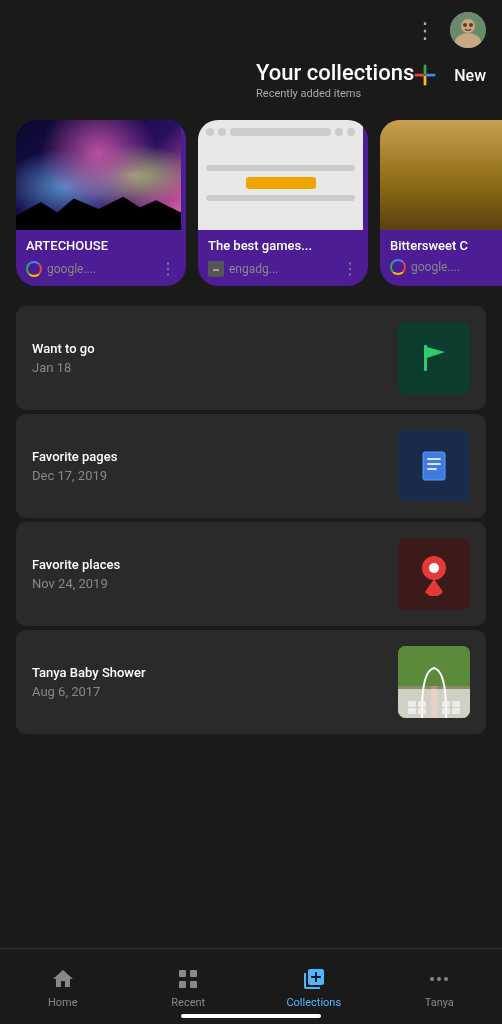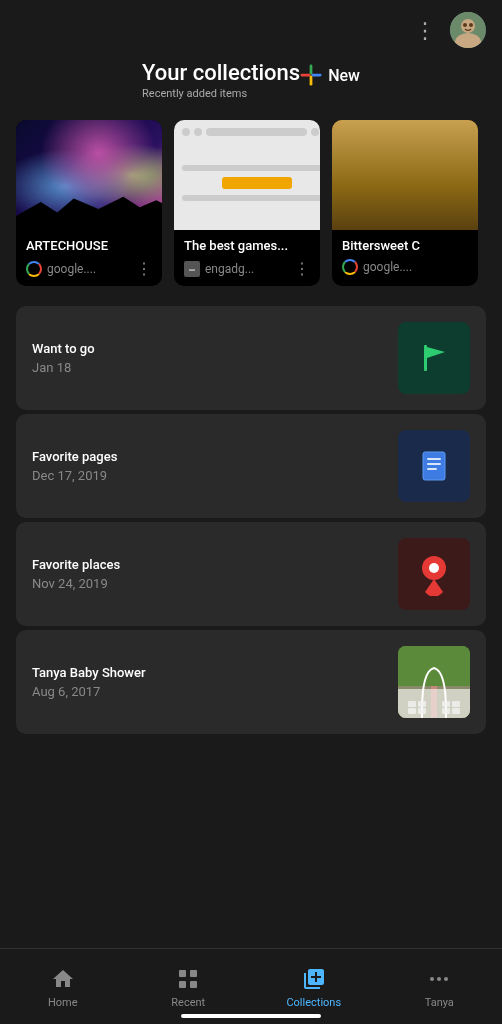--- a/index.html
+++ b/index.html
@@ -45,7 +45,7 @@
     .header {
       padding: 4px 16px 8px;
       display: flex;
-      justify-content: center;
+      justify-content: flex-end;
       align-items: flex-start;
     }
     .header-left h1 {

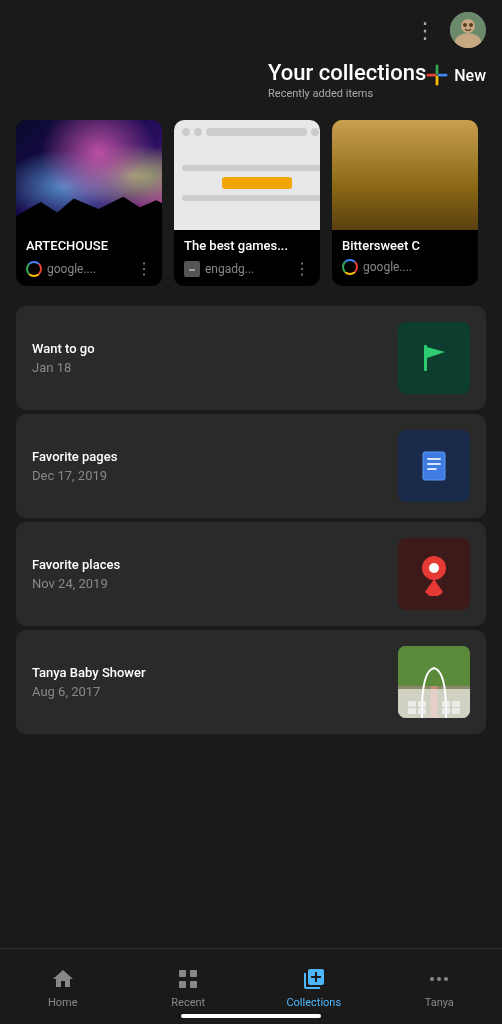--- a/index.html
+++ b/index.html
@@ -61,7 +61,7 @@
     .new-button {
       display: flex;
       align-items: center;
-      gap: 6px;
+      gap: 18px;
       color: #fff;
       font-size: 16px;
       font-weight: 500;

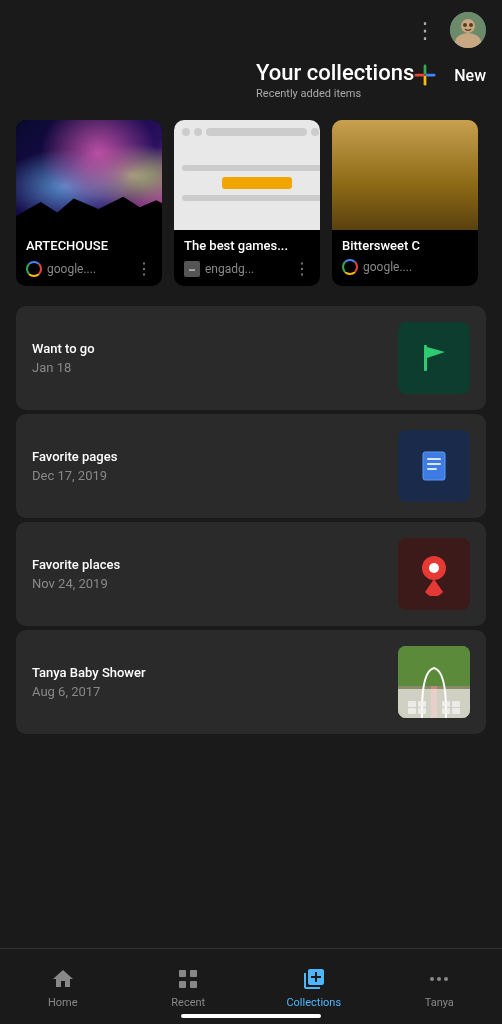--- a/index.html
+++ b/index.html
@@ -91,9 +91,9 @@
     .cards-section::-webkit-scrollbar { display: none; }
     .card {
       flex-shrink: 0;
-      width: 146px;
-      background: #000000;
-      border-radius: 10px;
+      width: 170px;
+      background: #4c1d95;
+      border-radius: 20px;
       overflow: hidden;
     }
     .card-image {

